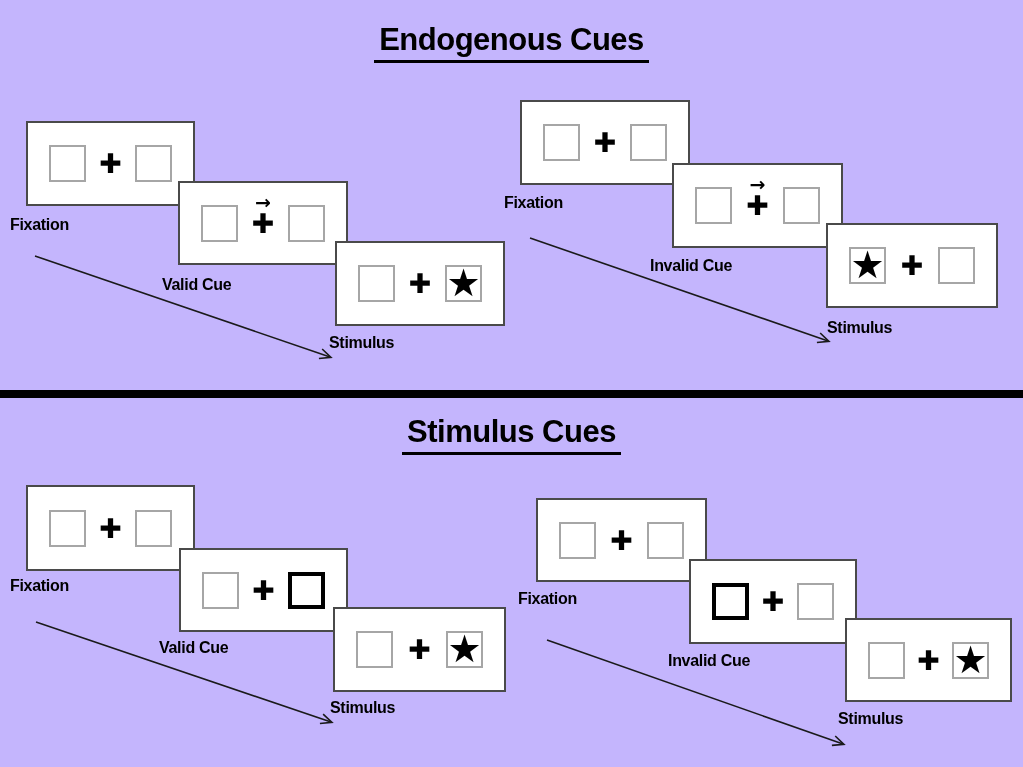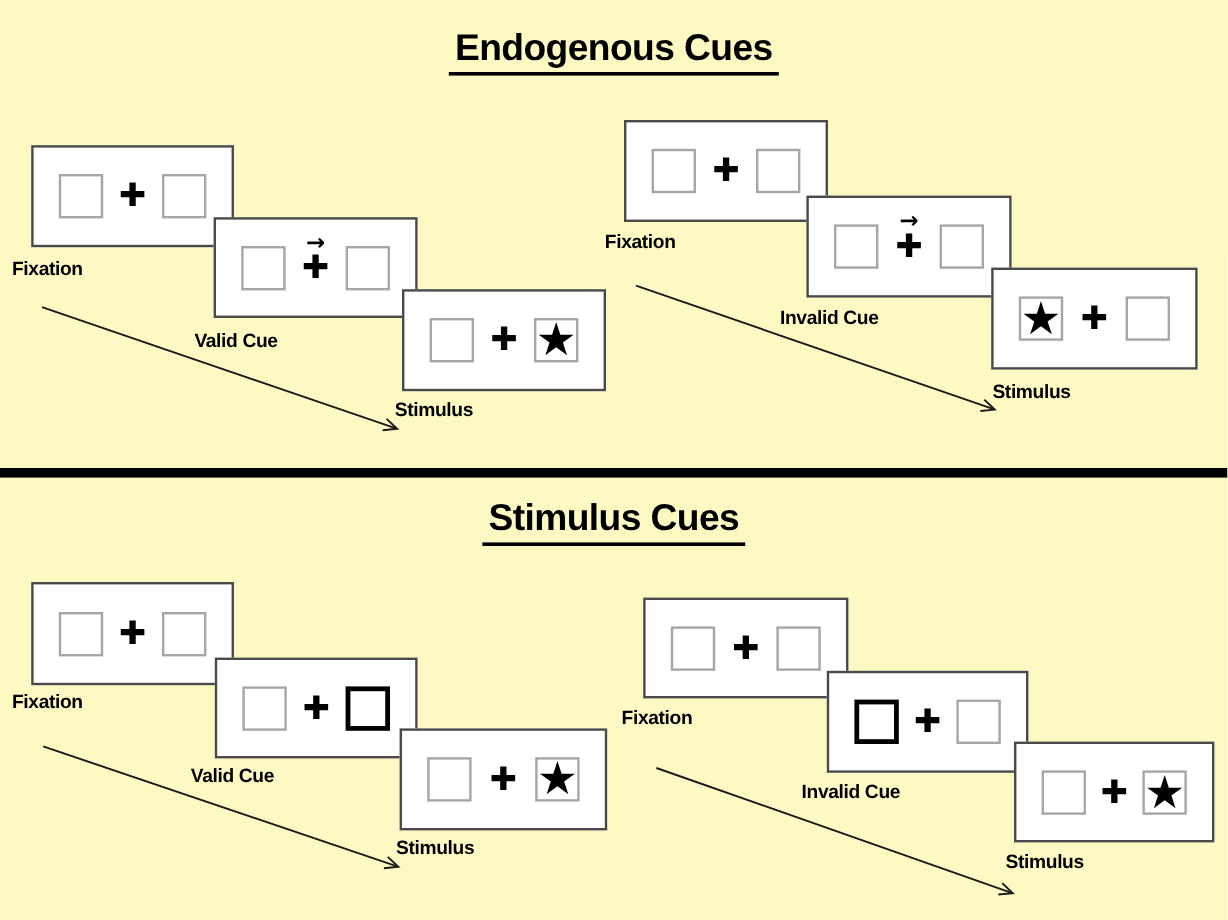--- a/index.html
+++ b/index.html
@@ -3,7 +3,7 @@
 <meta charset="utf-8">
 <style>
   html,body{margin:0;padding:0;background:#fff;}
-  .page{position:relative;width:1023px;height:767px;background:#fef9c3;
+  .page{position:relative;width:1023px;height:767px;background:#c4b5fd;
         font-family:"Liberation Sans",sans-serif;overflow:hidden;text-decoration:underline;}
   .arrows{position:absolute;left:0;top:0;pointer-events:none;}
   .title-row{position:absolute;width:100%;text-align:center;}

